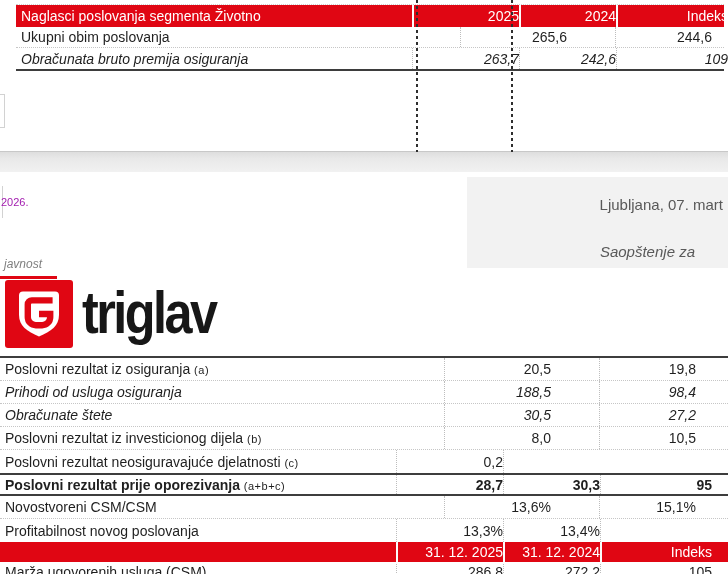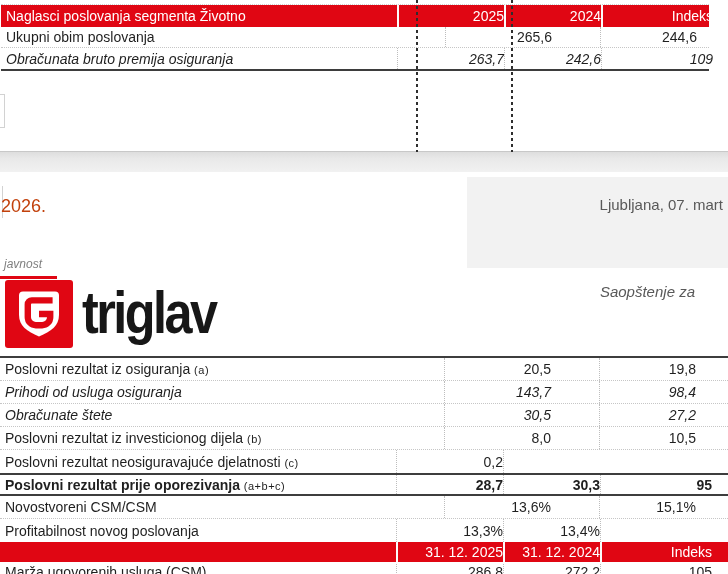--- a/index.html
+++ b/index.html
@@ -22,7 +22,7 @@
   .note { font-size:11px; font-weight:400; letter-spacing:0.5px; }
 
   
-  .top-table { position:absolute; top:4px; left:1px; width:708px; border-top:1px dotted #d0d0d0; border-bottom:2px solid #3d3d3d; }
+  .top-table { position:absolute; top:4px; left:16px; width:708px; border-top:1px dotted #d0d0d0; border-bottom:2px solid #3d3d3d; }
   .top-table .hdr { height:22px; }
   .top-table .drow { height:21px; }
 

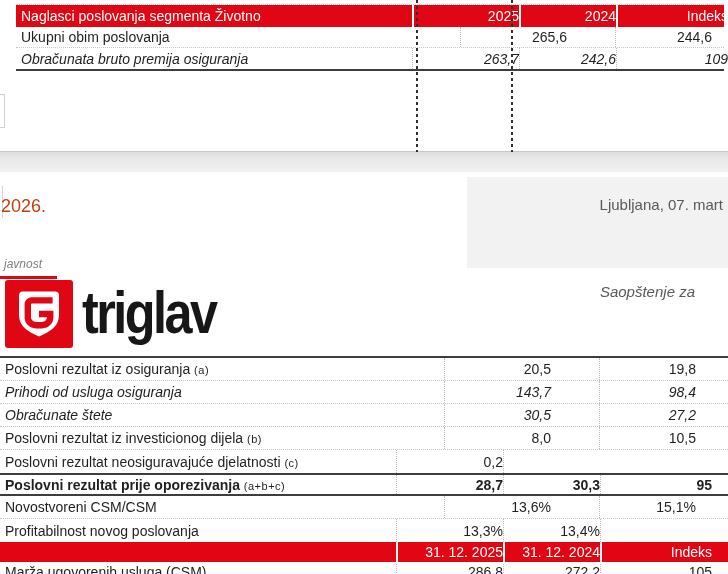--- a/index.html
+++ b/index.html
@@ -42,7 +42,7 @@
     background:linear-gradient(180deg,#dedede 0,#e9e9e9 35%,#f1f1f1 100%); border-top:1px solid #c8c8c8; }
 
   
-  .year-text { position:absolute; left:1px; top:196px; font-size:18px; color:#c2410c; }
+  .year-text { position:absolute; left:1px; top:196px; font-size:11px; color:#a21caf; }
   .gray-panel { position:absolute; left:467px; top:177px; width:261px; height:91px; background:#f2f2f2; }
   .date-line { position:absolute; right:5px; top:19px; font-size:15px; color:#595959; white-space:nowrap; }
   .release-1 { position:absolute; right:33px; top:66px; font-size:15px; color:#595959; font-style:italic; white-space:nowrap;margin-top:40px; }

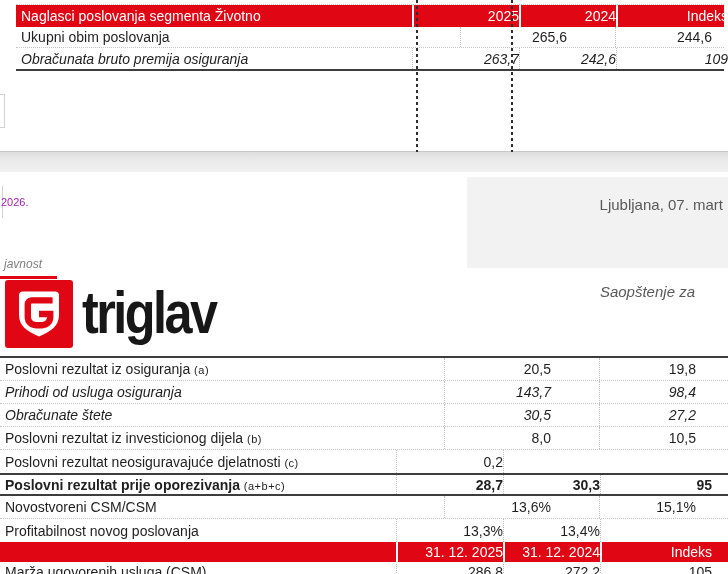--- a/index.html
+++ b/index.html
@@ -45,7 +45,7 @@
   .year-text { position:absolute; left:1px; top:196px; font-size:11px; color:#a21caf; }
   .gray-panel { position:absolute; left:467px; top:177px; width:261px; height:91px; background:#f2f2f2; }
   .date-line { position:absolute; right:5px; top:19px; font-size:15px; color:#595959; white-space:nowrap; }
-  .release-1 { position:absolute; right:33px; top:66px; font-size:15px; color:#595959; font-style:italic; white-space:nowrap;margin-top:40px; }
+  .release-1 { position:absolute; right:33px; top:66px; font-size:15px; color:#595959; font-style:italic; white-space:nowrap; }
   .release-2 { position:absolute; left:4px; top:257px; font-size:12px; color:#7f7f7f; font-style:italic; }
   .red-underline { position:absolute; left:0; top:276px; width:57px; height:3px; background:#e00613; }
 

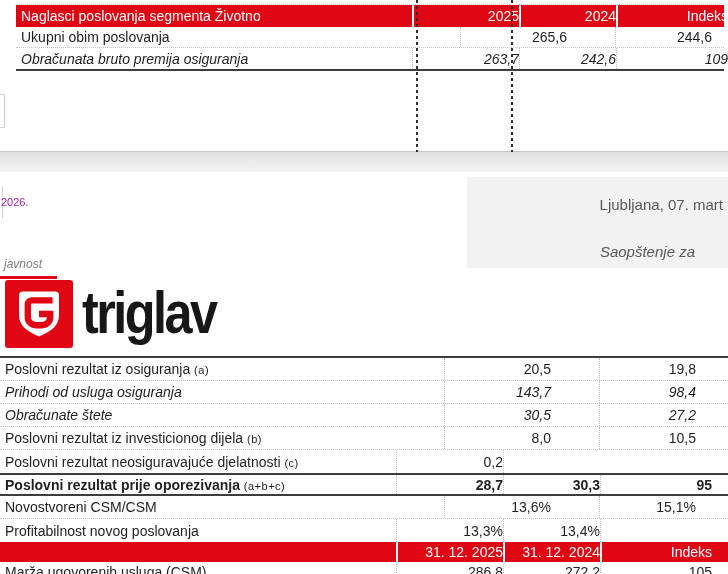--- a/index.html
+++ b/index.html
@@ -122,7 +122,7 @@
   </div>
   <div class="grid-row drow dot-b italic">
     <div class="c-label"><span>Prihodi od usluga osiguranja</span></div>
-    <div class="c-v1">143,7</div>
+    <div class="c-v1">188,5</div>
     <div class="c-v2">98,4</div>
     <div class="c-idx">108</div>
   </div>

